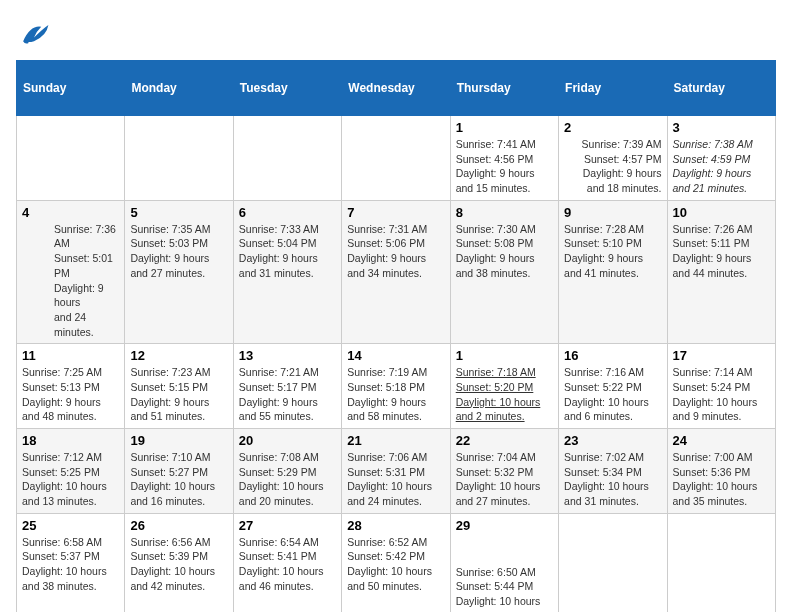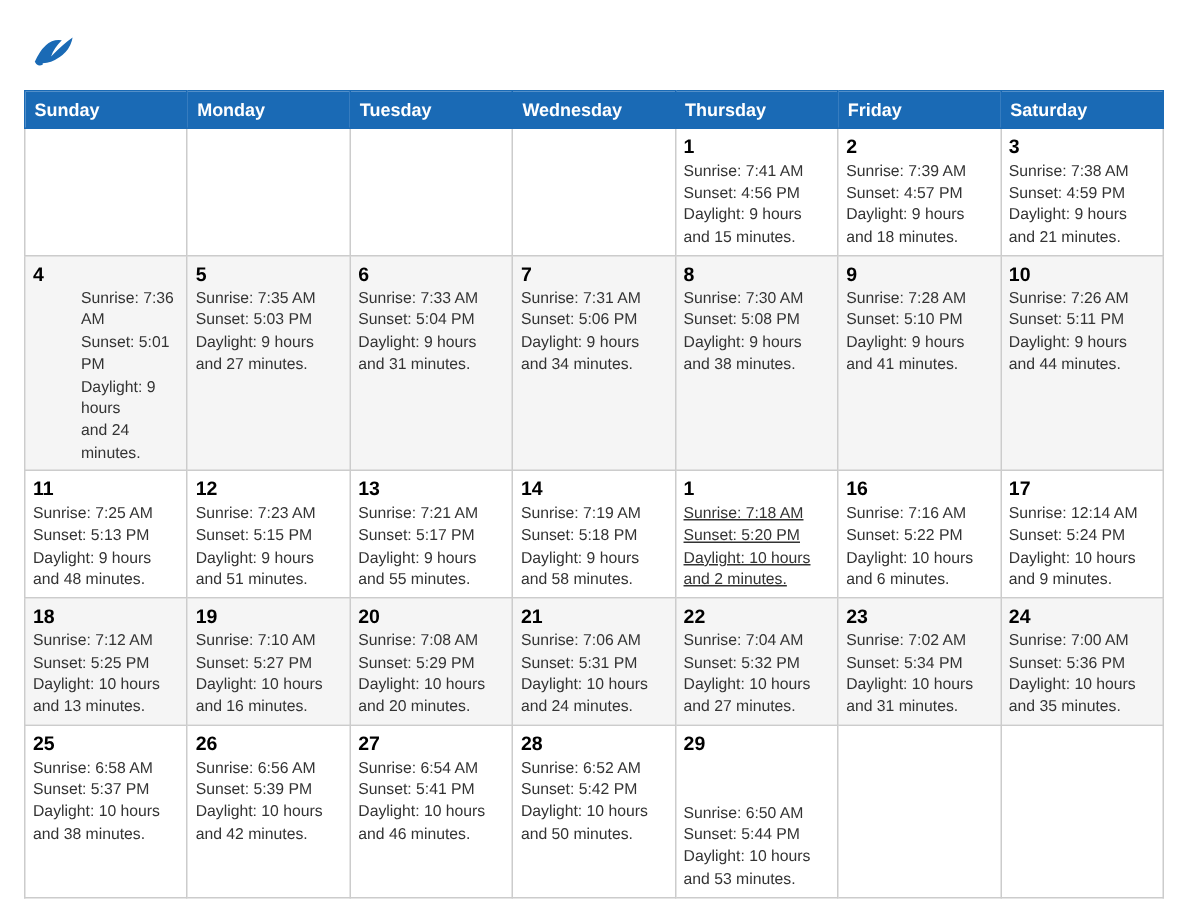--- a/index.html
+++ b/index.html
@@ -47,7 +47,7 @@
       background-color: #1a6ab5;
       color: #fff;
       text-align: left;
-      padding: 5px 6px;
+      padding: 20px 6px;
       font-size: 12px;
       font-weight: bold;
       border: 1px solid #1a6ab5;

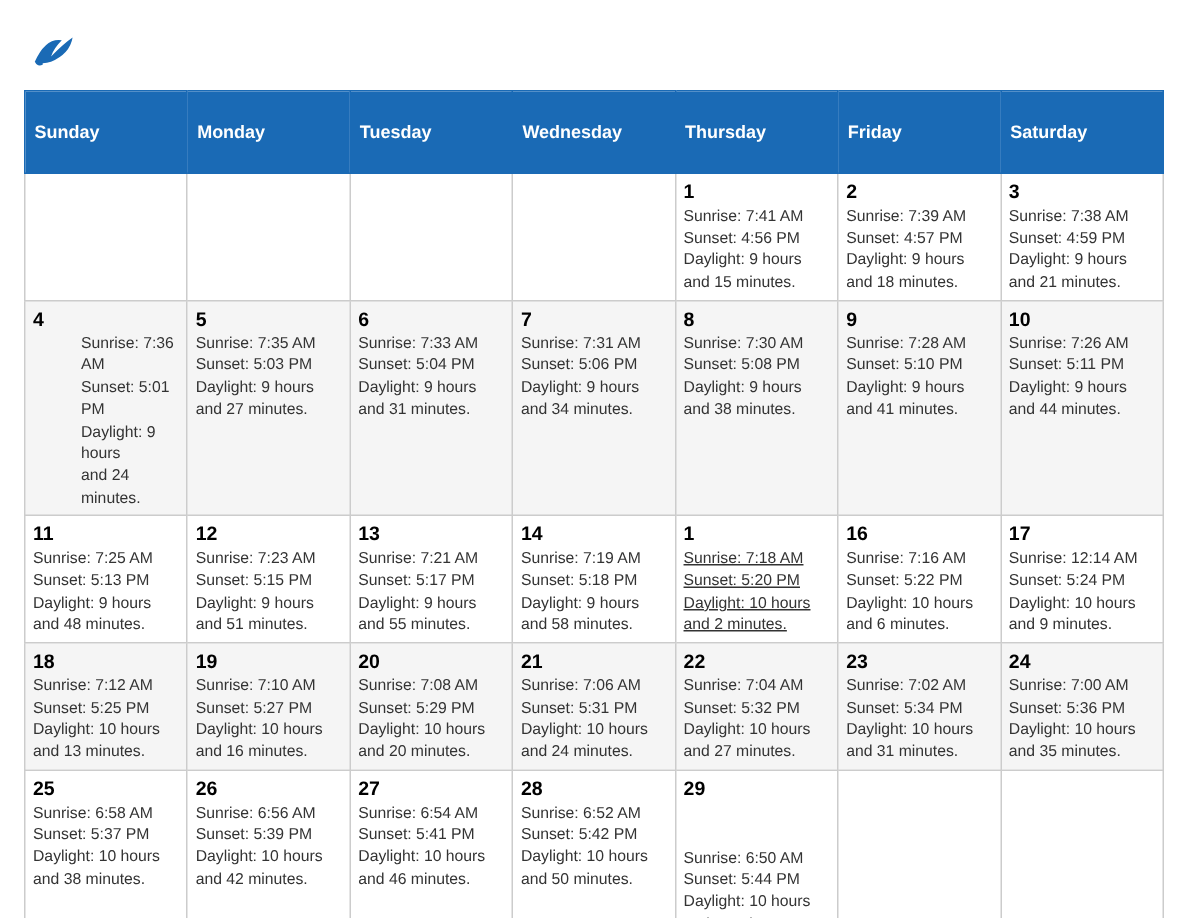--- a/index.html
+++ b/index.html
@@ -130,7 +130,7 @@
         </td>
         <td>
           <span class="day-number">2</span>
-          <div class="day-info" style="white-space: pre-line;">Sunrise: 7:39 AM
+          <div class="day-info" style="white-space: pre-line; text-align: right;">Sunrise: 7:39 AM
 Sunset: 4:57 PM
 Daylight: 9 hours
 and 18 minutes.</div>

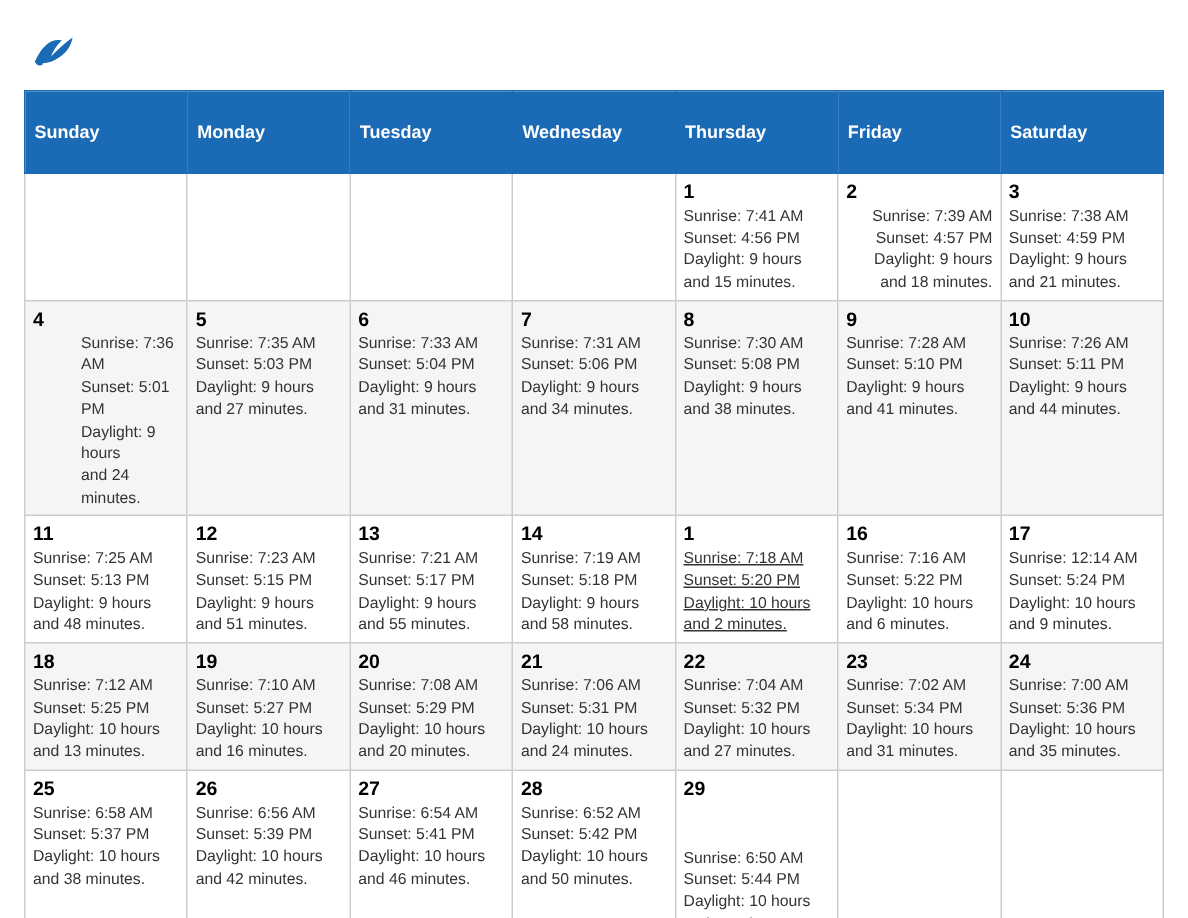--- a/index.html
+++ b/index.html
@@ -137,7 +137,7 @@
         </td>
         <td>
           <span class="day-number">3</span>
-          <div class="day-info" style="white-space: pre-line;">Sunrise: 7:38 AM
+          <div class="day-info" style="white-space: pre-line; font-style: italic;">Sunrise: 7:38 AM
 Sunset: 4:59 PM
 Daylight: 9 hours
 and 21 minutes.</div>

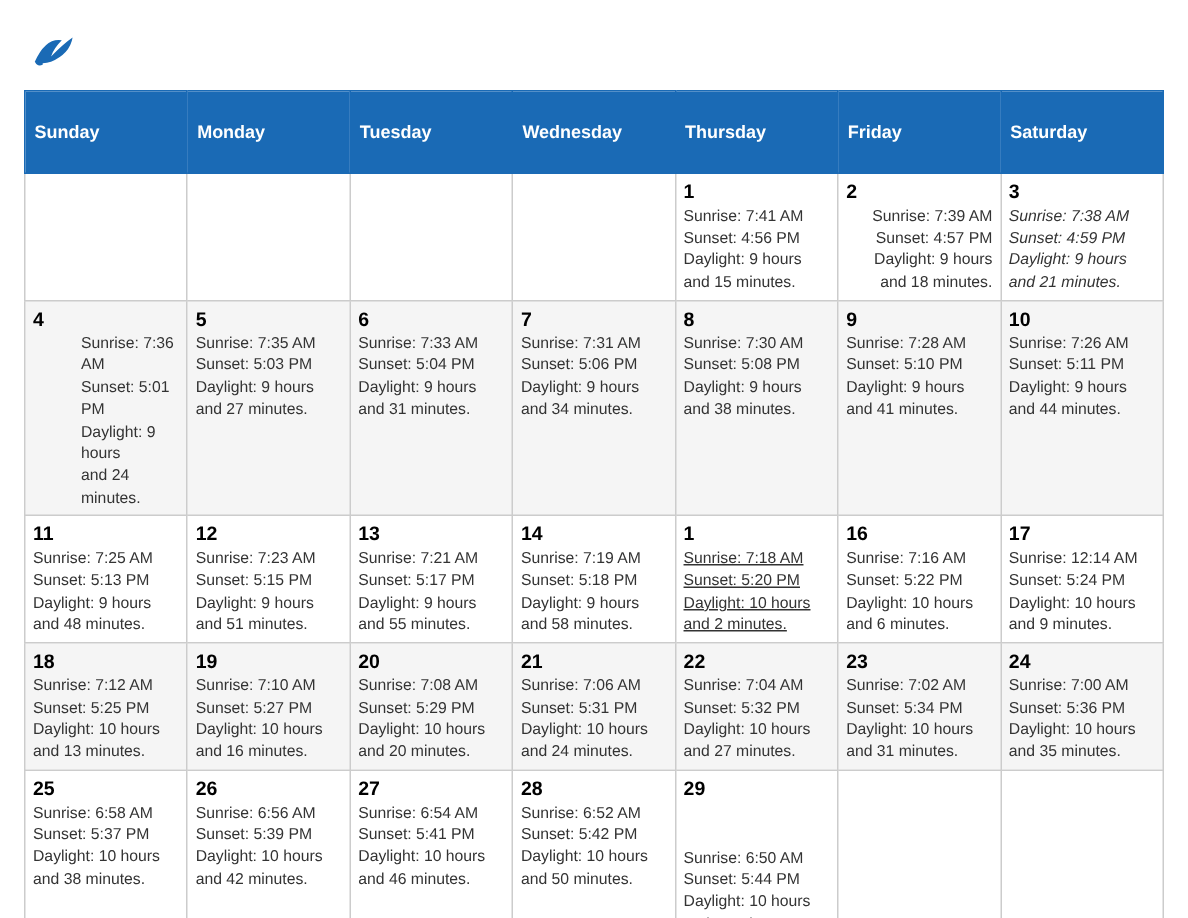--- a/index.html
+++ b/index.html
@@ -239,7 +239,7 @@
         </td>
         <td>
           <span class="day-number">17</span>
-          <div class="day-info" style="white-space: pre-line;">Sunrise: 12:14 AM
+          <div class="day-info" style="white-space: pre-line;">Sunrise: 7:14 AM
 Sunset: 5:24 PM
 Daylight: 10 hours
 and 9 minutes.</div>

